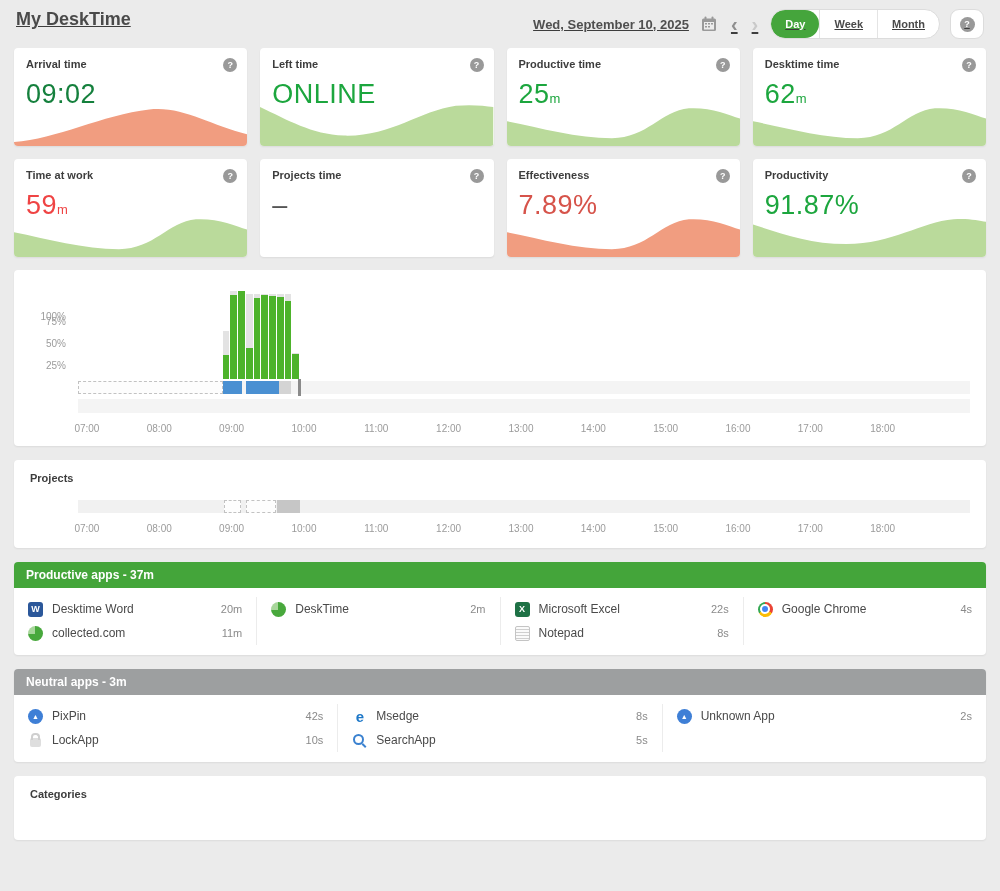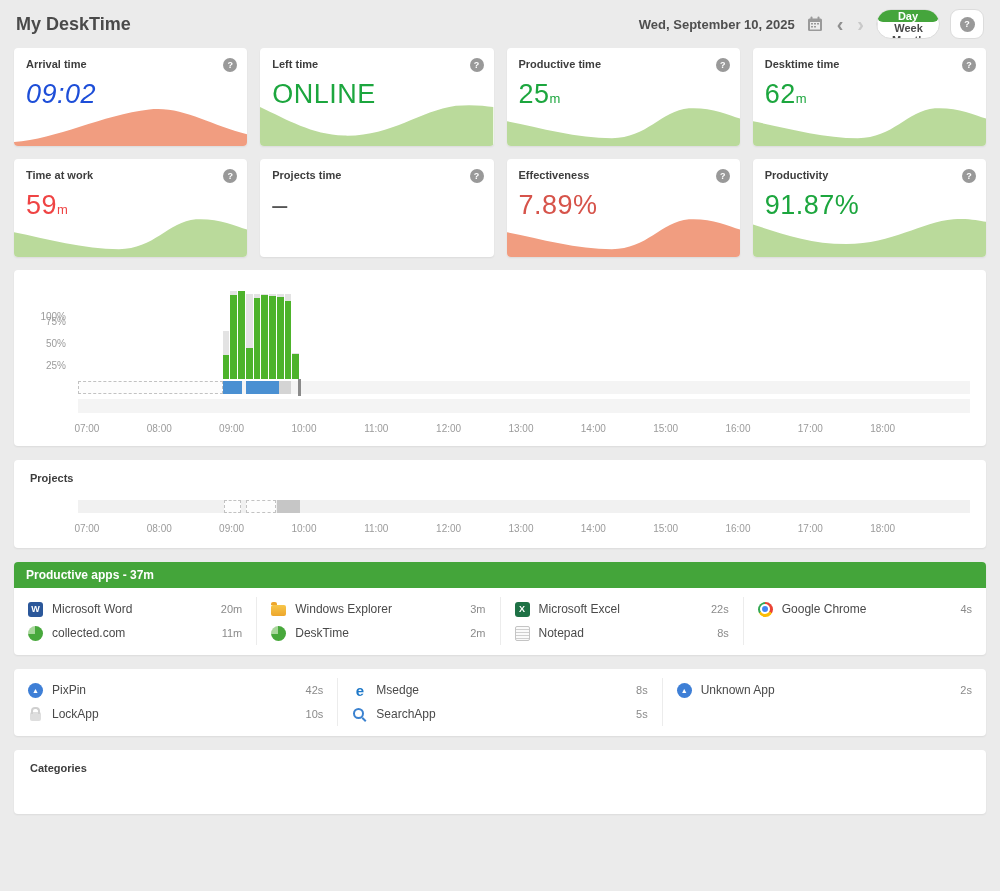--- a/index.html
+++ b/index.html
@@ -8,7 +8,7 @@
     font-family:"Liberation Sans","DejaVu Sans",sans-serif;color:#3d3d3d;position:relative;
   }
   
-  .topbar{display:flex;align-items:center;justify-content:space-between;padding:9px 16px 5px;}
+  .topbar{display:flex;justify-content:space-between;padding:9px 16px 5px;text-decoration:underline;}
   .page-title{font-size:18px;font-weight:600;color:#4a4a4a;}
   .topbar-right{display:flex;align-items:center;gap:10px;}
   .date-label{font-size:13px;font-weight:600;color:#4f4f4f;}

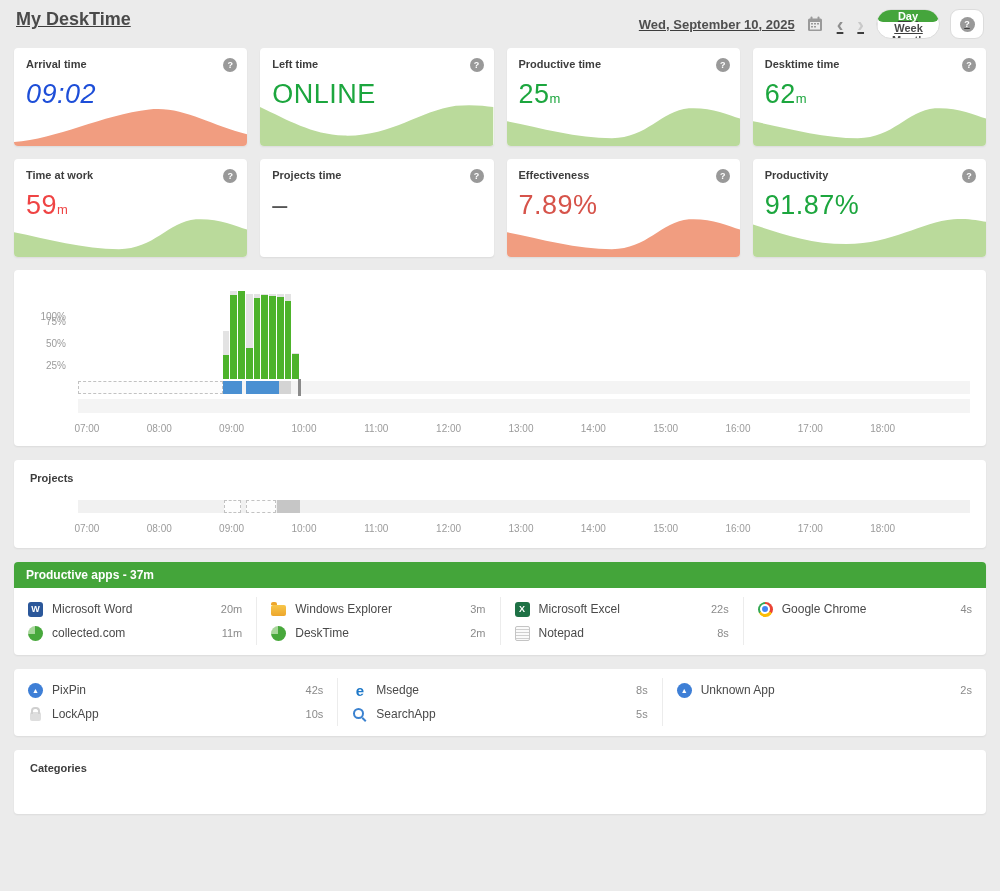--- a/index.html
+++ b/index.html
@@ -15,7 +15,7 @@
   .cal-btn{width:20px;height:18px;display:flex;align-items:center;justify-content:center;cursor:pointer;}
   .chev{font-size:20px;color:#8f8f8f;line-height:1;cursor:pointer;padding:0 2px;font-weight:600;}
   .chev.disabled{color:#c9c9c9;}
-  .segmented{display:flex;background:#fff;border:1px solid #dcdcdc;border-radius:16px;overflow:hidden;height:28px;align-items:stretch;flex-direction:column;}
+  .segmented{display:flex;background:#fff;border:1px solid #dcdcdc;border-radius:16px;overflow:hidden;height:28px;align-items:stretch;}
   .seg-btn{border:none;background:transparent;padding:0 14px;font-size:11px;font-weight:700;color:#4a4a4a;font-family:inherit;cursor:pointer;}
   .seg-btn + .seg-btn{border-left:1px solid #e4e4e4;}
   .seg-btn.active{background:#45a53c;color:#fff;border-radius:16px;border-left:none;}

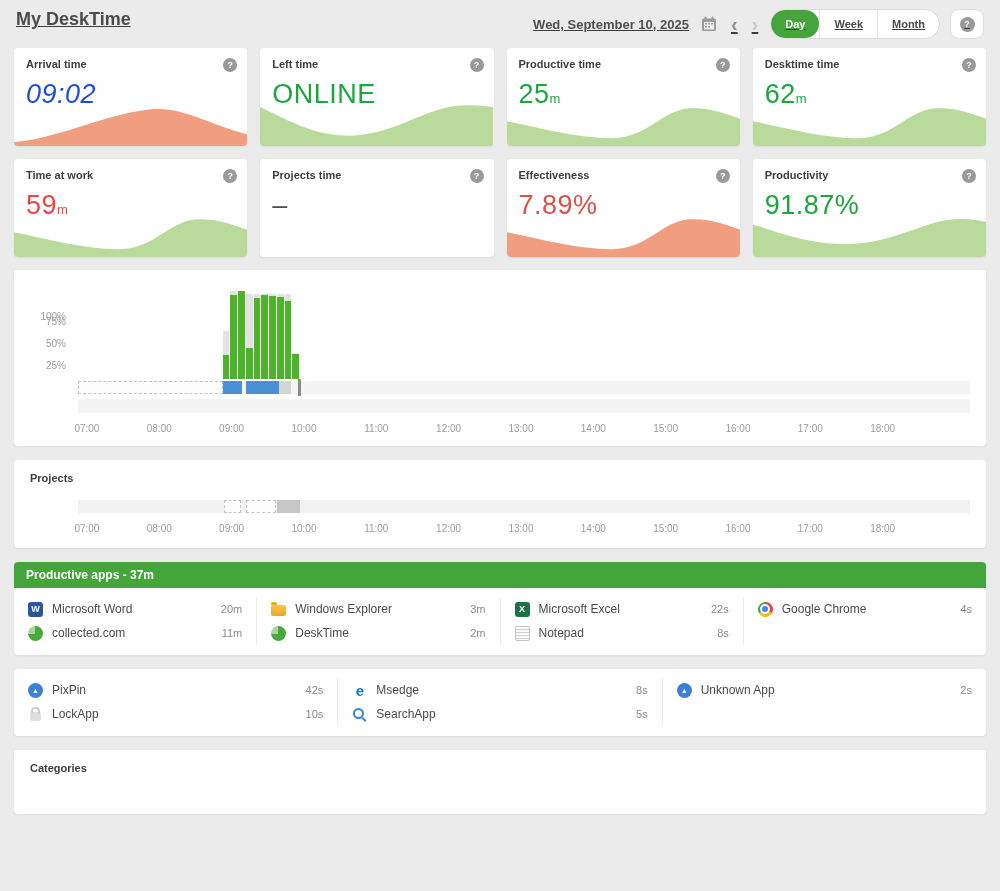--- a/index.html
+++ b/index.html
@@ -132,7 +132,7 @@
         <span class="stat-title">Arrival time</span>
         <span class="help-dot">?</span>
       </div>
-      <div class="stat-value" style="color: #1d4ed8; font-style: italic;"><span>09:02</span></div>
+      <div class="stat-value" style="color: #15803d;"><span>09:02</span></div>
       <svg class="wave" viewBox="0 0 100 40" preserveAspectRatio="none">
         <path d="M0,40 L0,37 C18,35 38,16 58,12 C72,9 84,24 100,31 L100,40 Z" fill="#f19d80"></path>
       </svg>

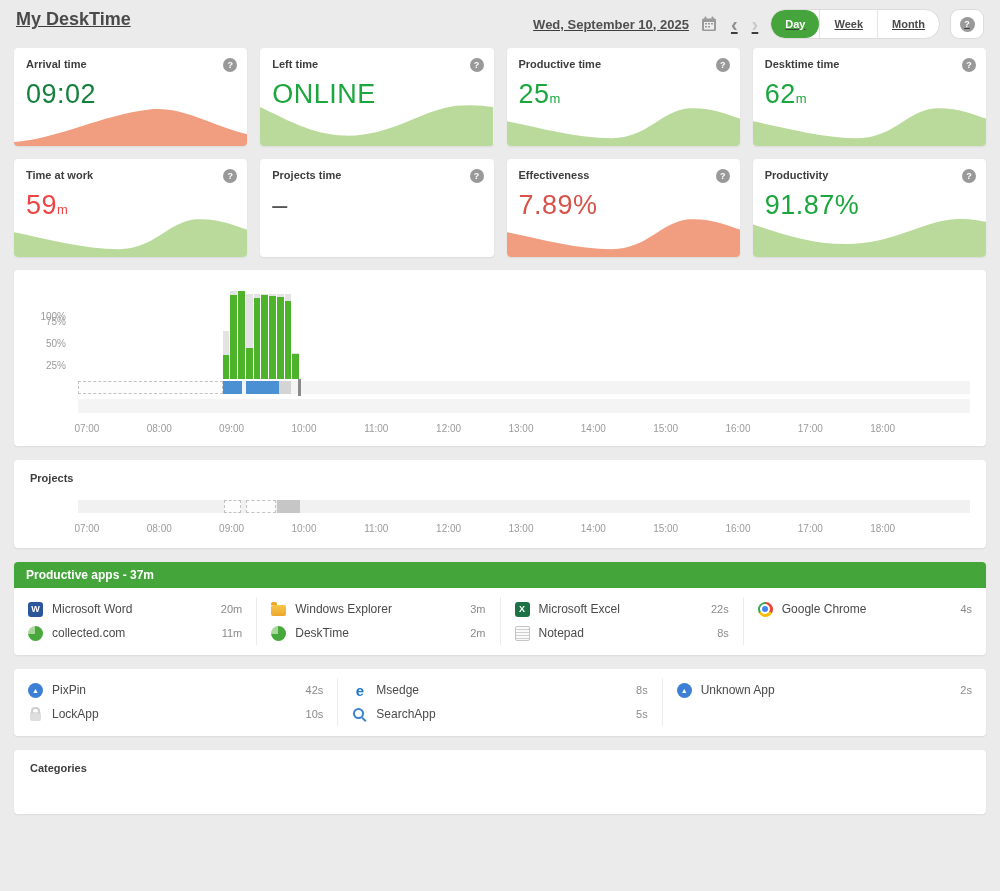--- a/index.html
+++ b/index.html
@@ -324,7 +324,7 @@
         <div class="apps-col">
           <div class="app-item">
             <span class="app-icon icon-word">W</span>
-            <span class="app-label">Microsoft Word</span>
+            <span class="app-label">Desktime Word</span>
             <span class="app-time">20m</span>
           </div>
           <div class="app-item">

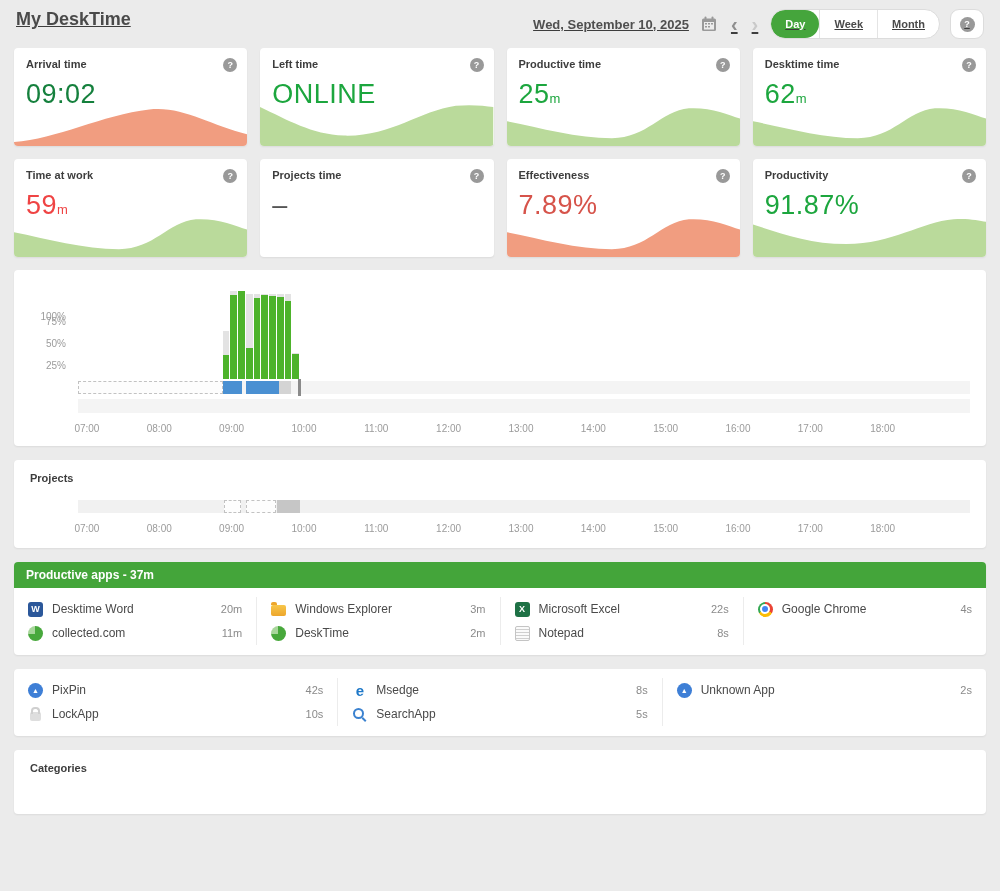--- a/index.html
+++ b/index.html
@@ -335,11 +335,6 @@
         </div>
         <div class="apps-col">
           <div class="app-item">
-            <span class="app-icon icon-folder"></span>
-            <span class="app-label">Windows Explorer</span>
-            <span class="app-time">3m</span>
-          </div>
-          <div class="app-item">
             <span class="app-icon icon-pie-green"></span>
             <span class="app-label">DeskTime</span>
             <span class="app-time">2m</span>

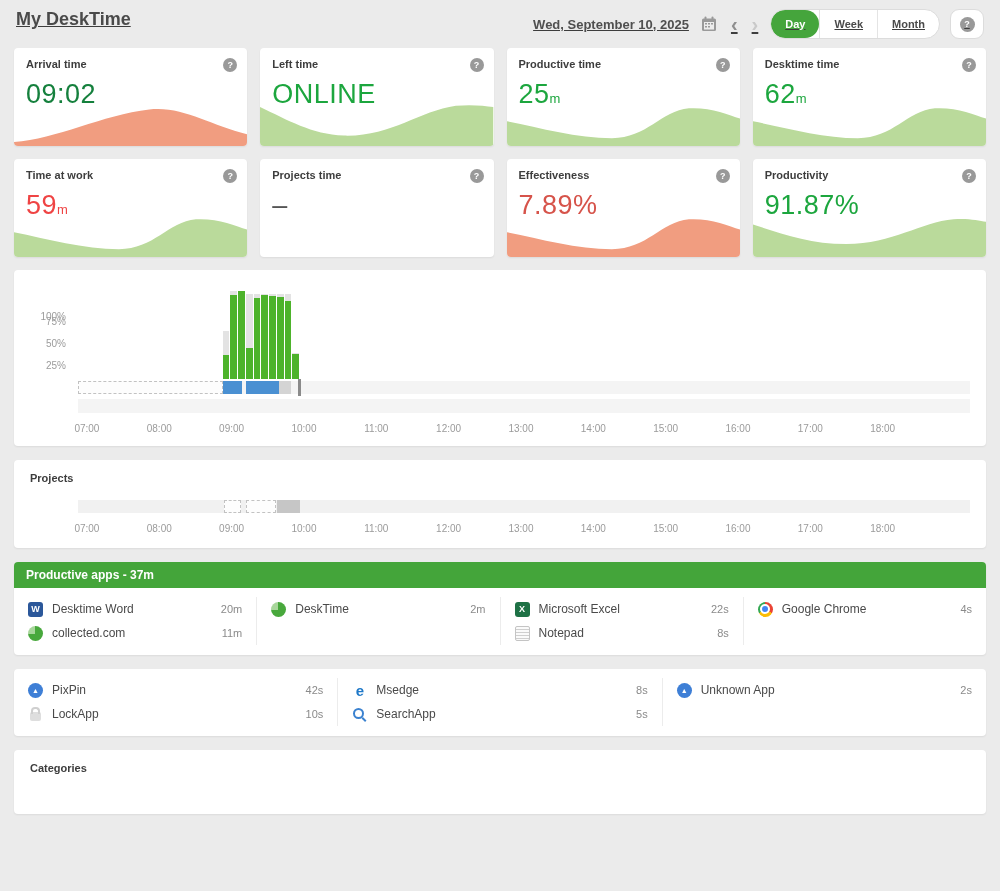--- a/index.html
+++ b/index.html
@@ -362,6 +362,9 @@
       </div>
     </div>
     <div class="apps-panel">
+      <div class="apps-header" style="background: rgb(157, 159, 160);">
+        <span>Neutral apps - 3m</span>
+      </div>
       <div class="apps-body">
         <div class="apps-col">
           <div class="app-item">

